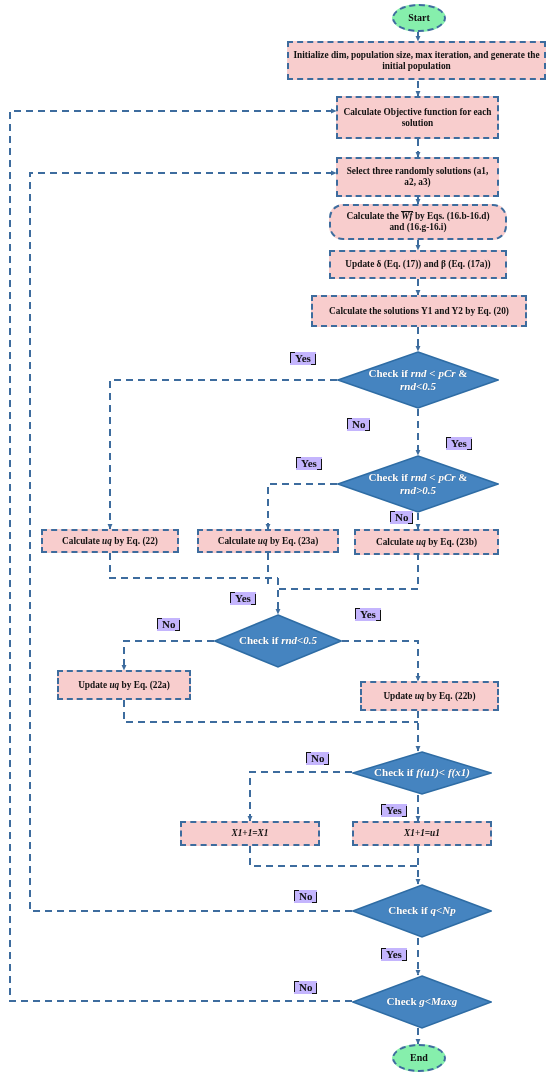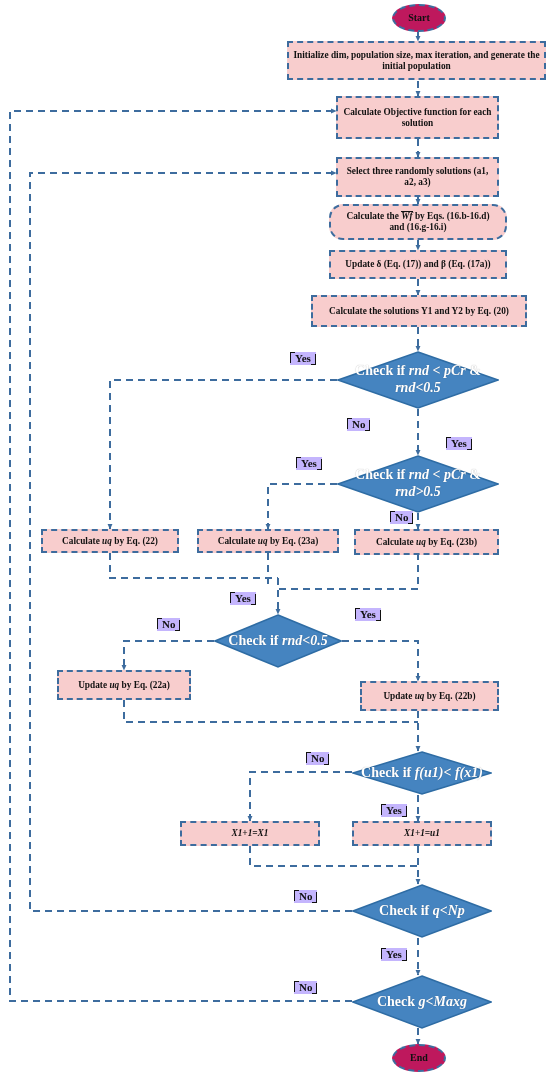--- a/index.html
+++ b/index.html
@@ -42,7 +42,7 @@
     padding:2px 4px;
   }
   .term{
-    background:#be185d;
+    background:#86efac;
     border:2px dashed #3D6C9E;
     border-radius:50% / 50%;
     font-size:10px;

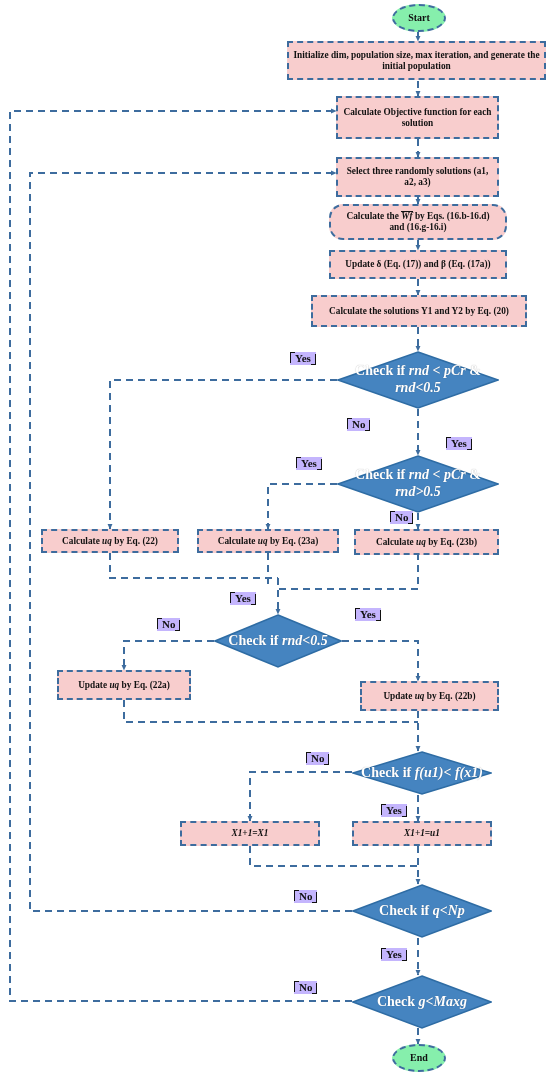--- a/index.html
+++ b/index.html
@@ -64,7 +64,7 @@
     text-align:center;
     color:#ffffff;
     font-weight:bold;
-    font-size:14px;
+    font-size:11px;
     line-height:1.2;
     text-shadow:0 0 1px rgba(0,0,0,.35);
     padding:0 18px;

